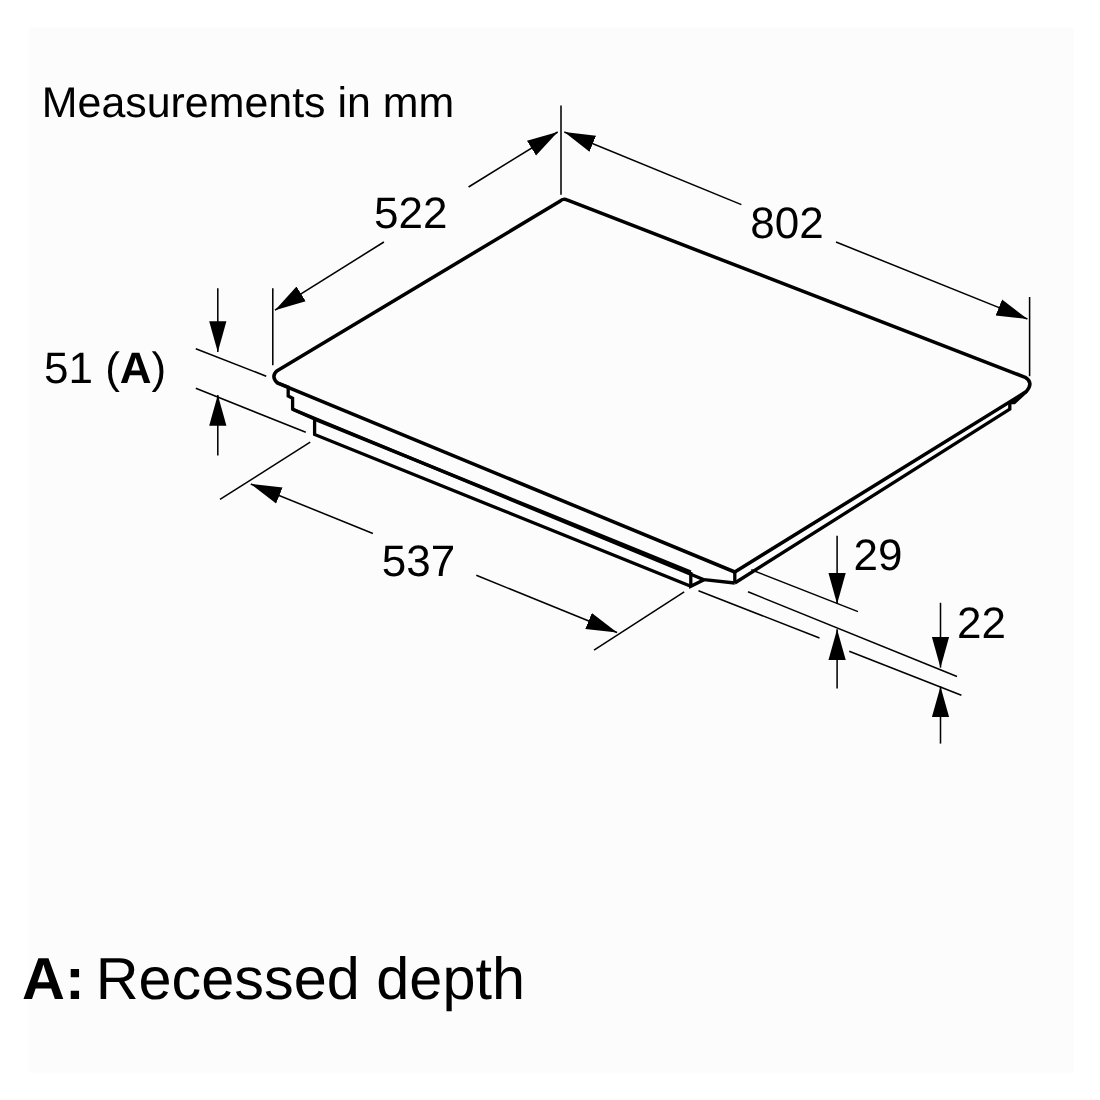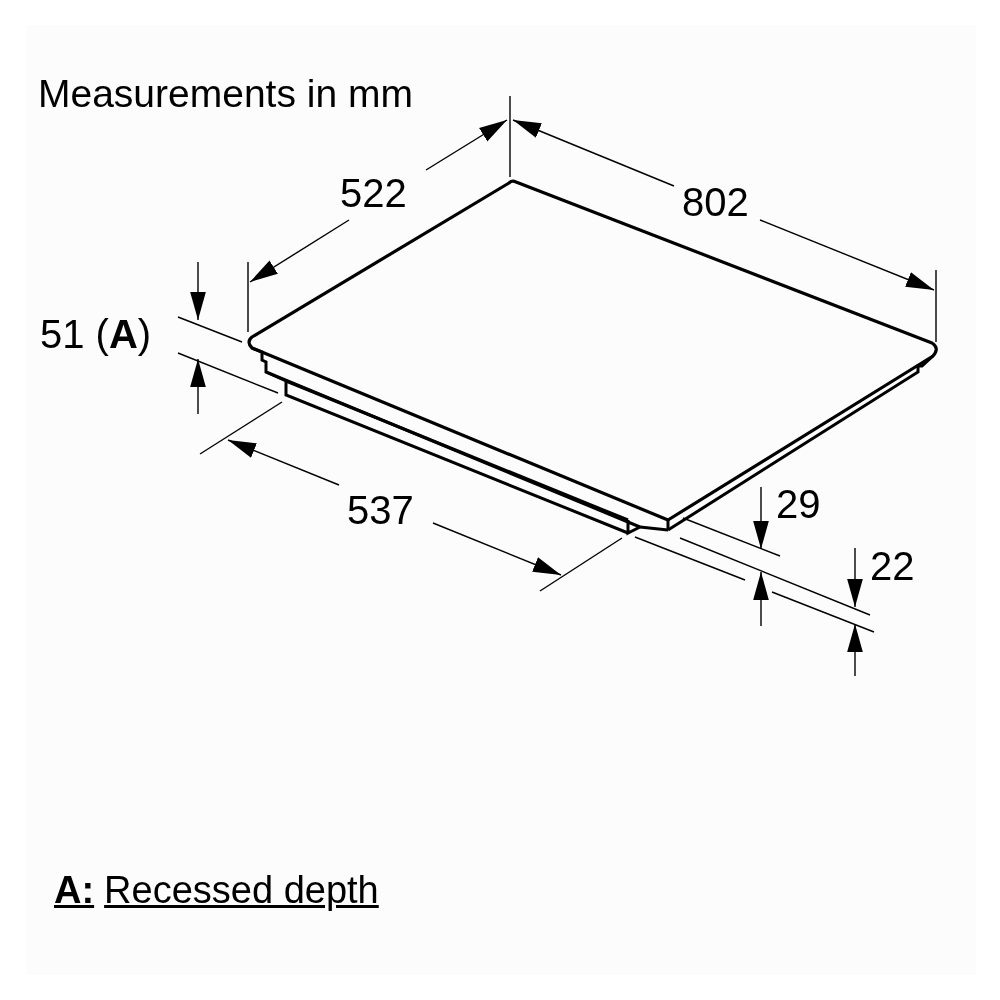--- a/index.html
+++ b/index.html
@@ -7,7 +7,7 @@
          font-family: "Liberation Sans", sans-serif; color: #000; }
   .panel { position: absolute; left: 26px; top: 25px; width: 950px; height: 950px; background: #fcfcfc; }
   .title { position: absolute; left: 38px; top: 34px; font-size: 39px; line-height: 48px; white-space: nowrap; margin-top: 36px; }
-  .legend { position: absolute; left: 54px; top: 866px; font-size: 38px; line-height: 48px; white-space: nowrap; text-decoration: underline; }
+  .legend { position: absolute; left: 20px; top: 866px; font-size: 54px; line-height: 48px; white-space: nowrap; }
   .legend .key { font-weight: bold; margin-right: 10px; }
   svg { position: absolute; left: 0; top: 0; }
   .dimtext { font-family: "Liberation Sans", sans-serif; font-size: 40px; fill: #000; }

